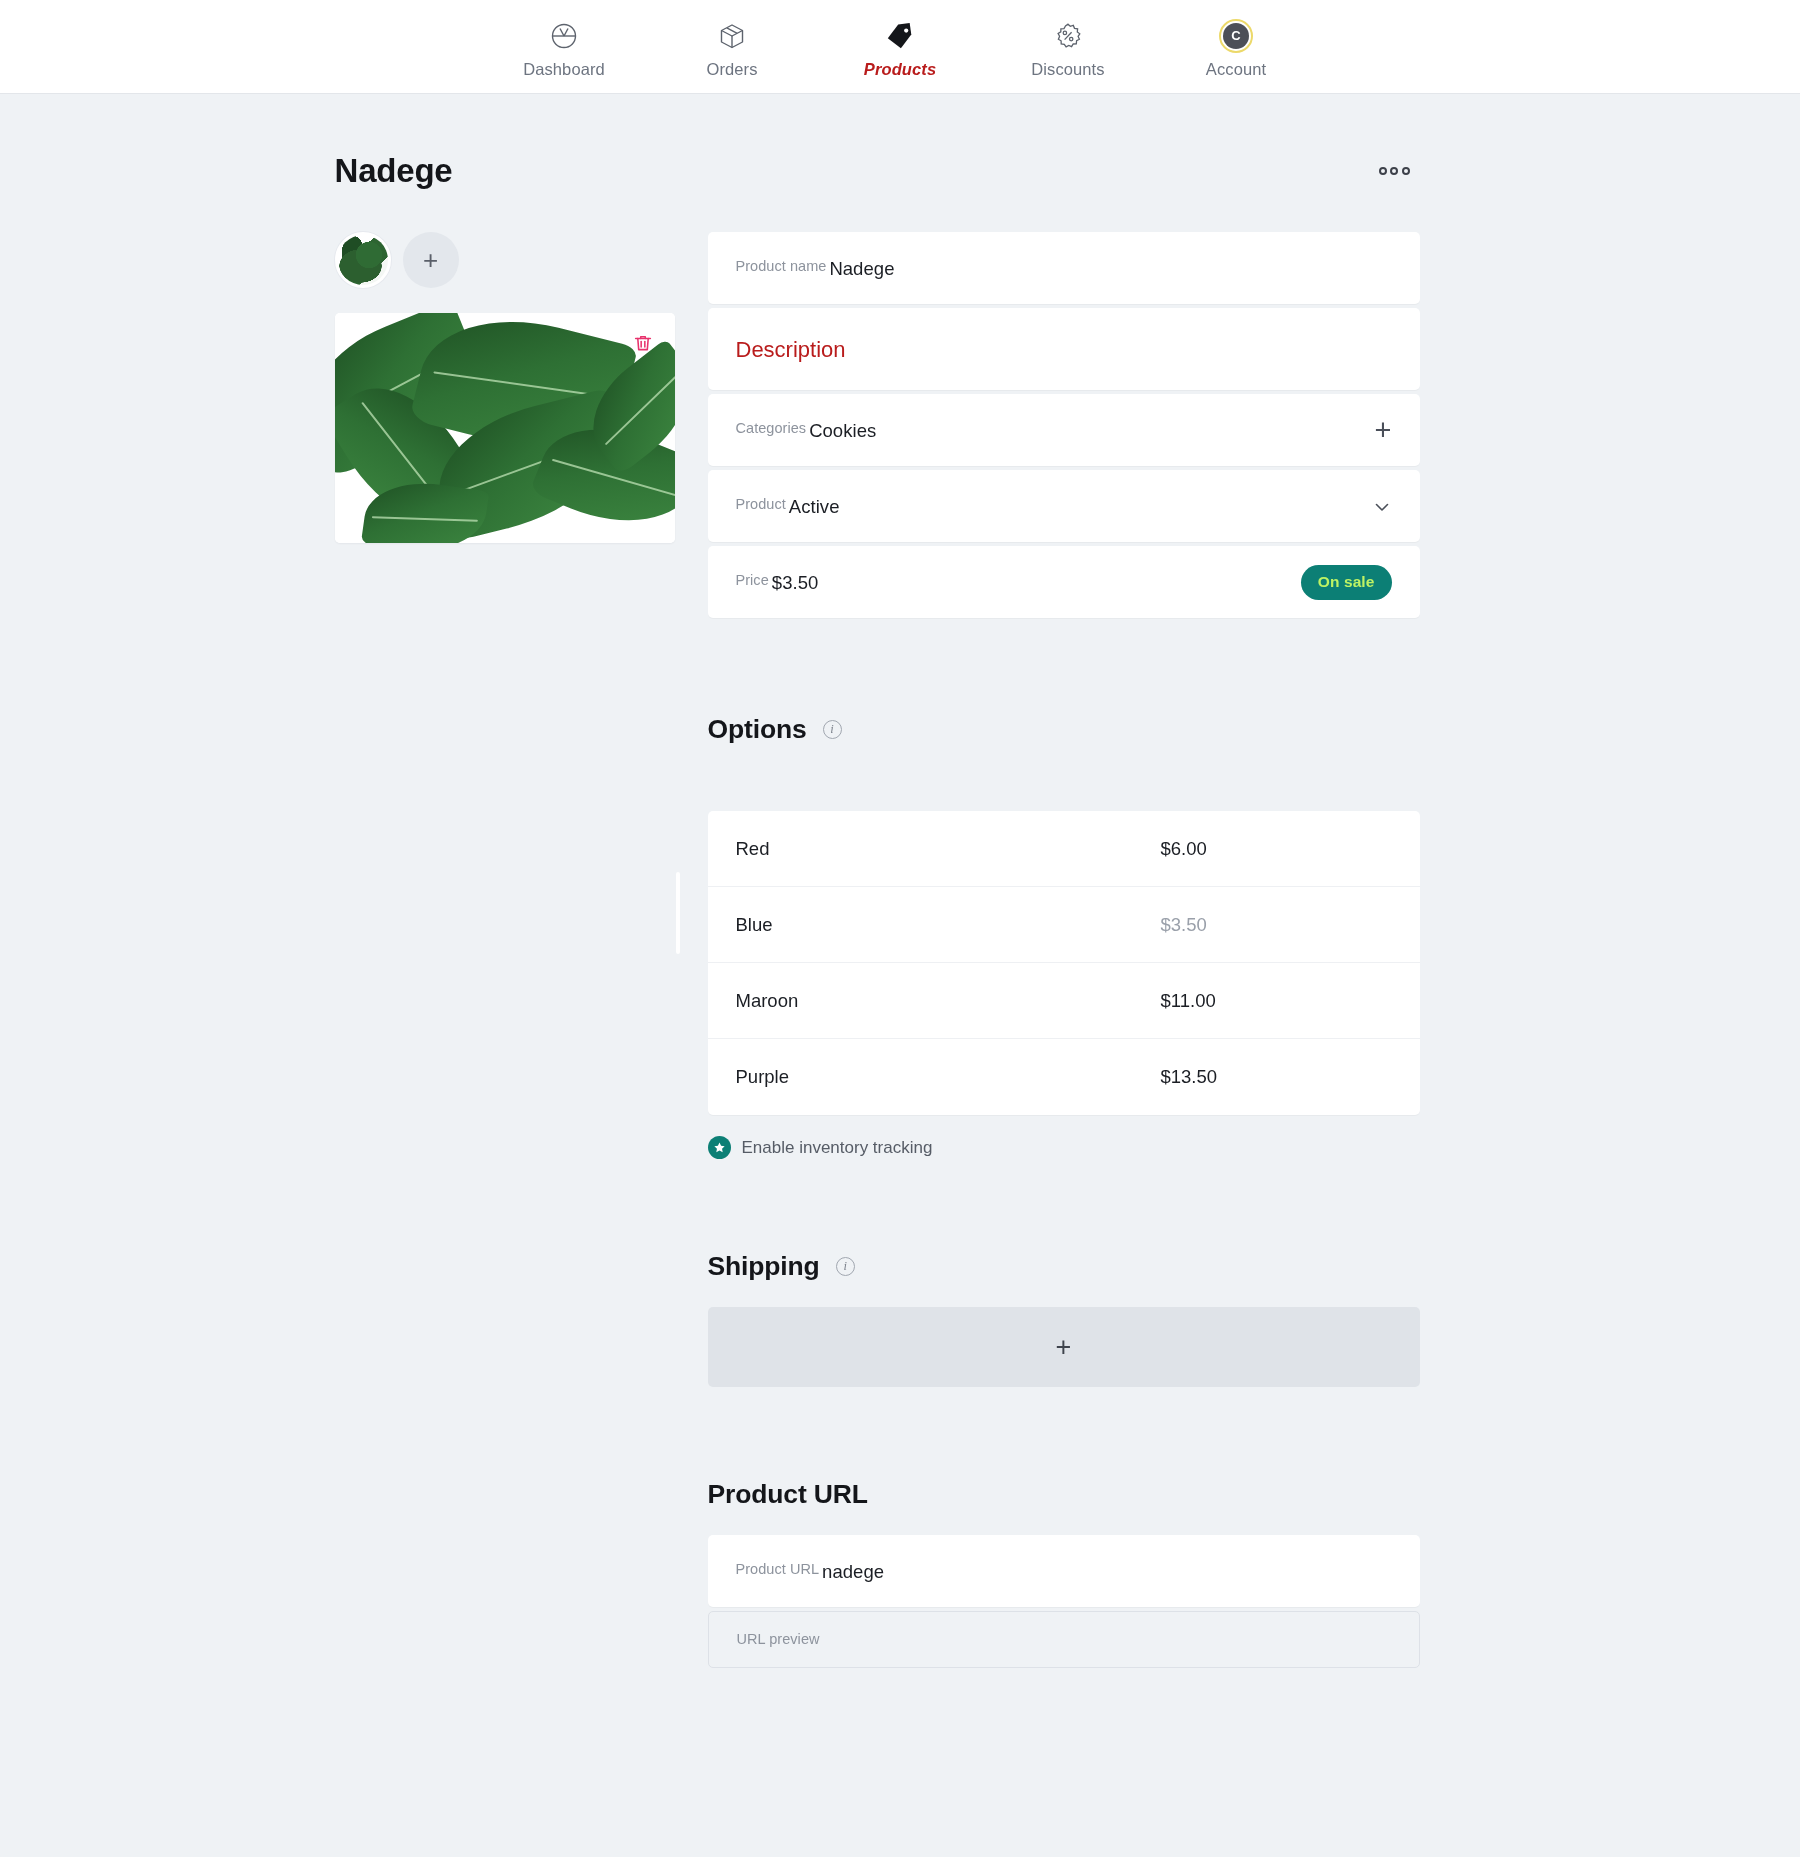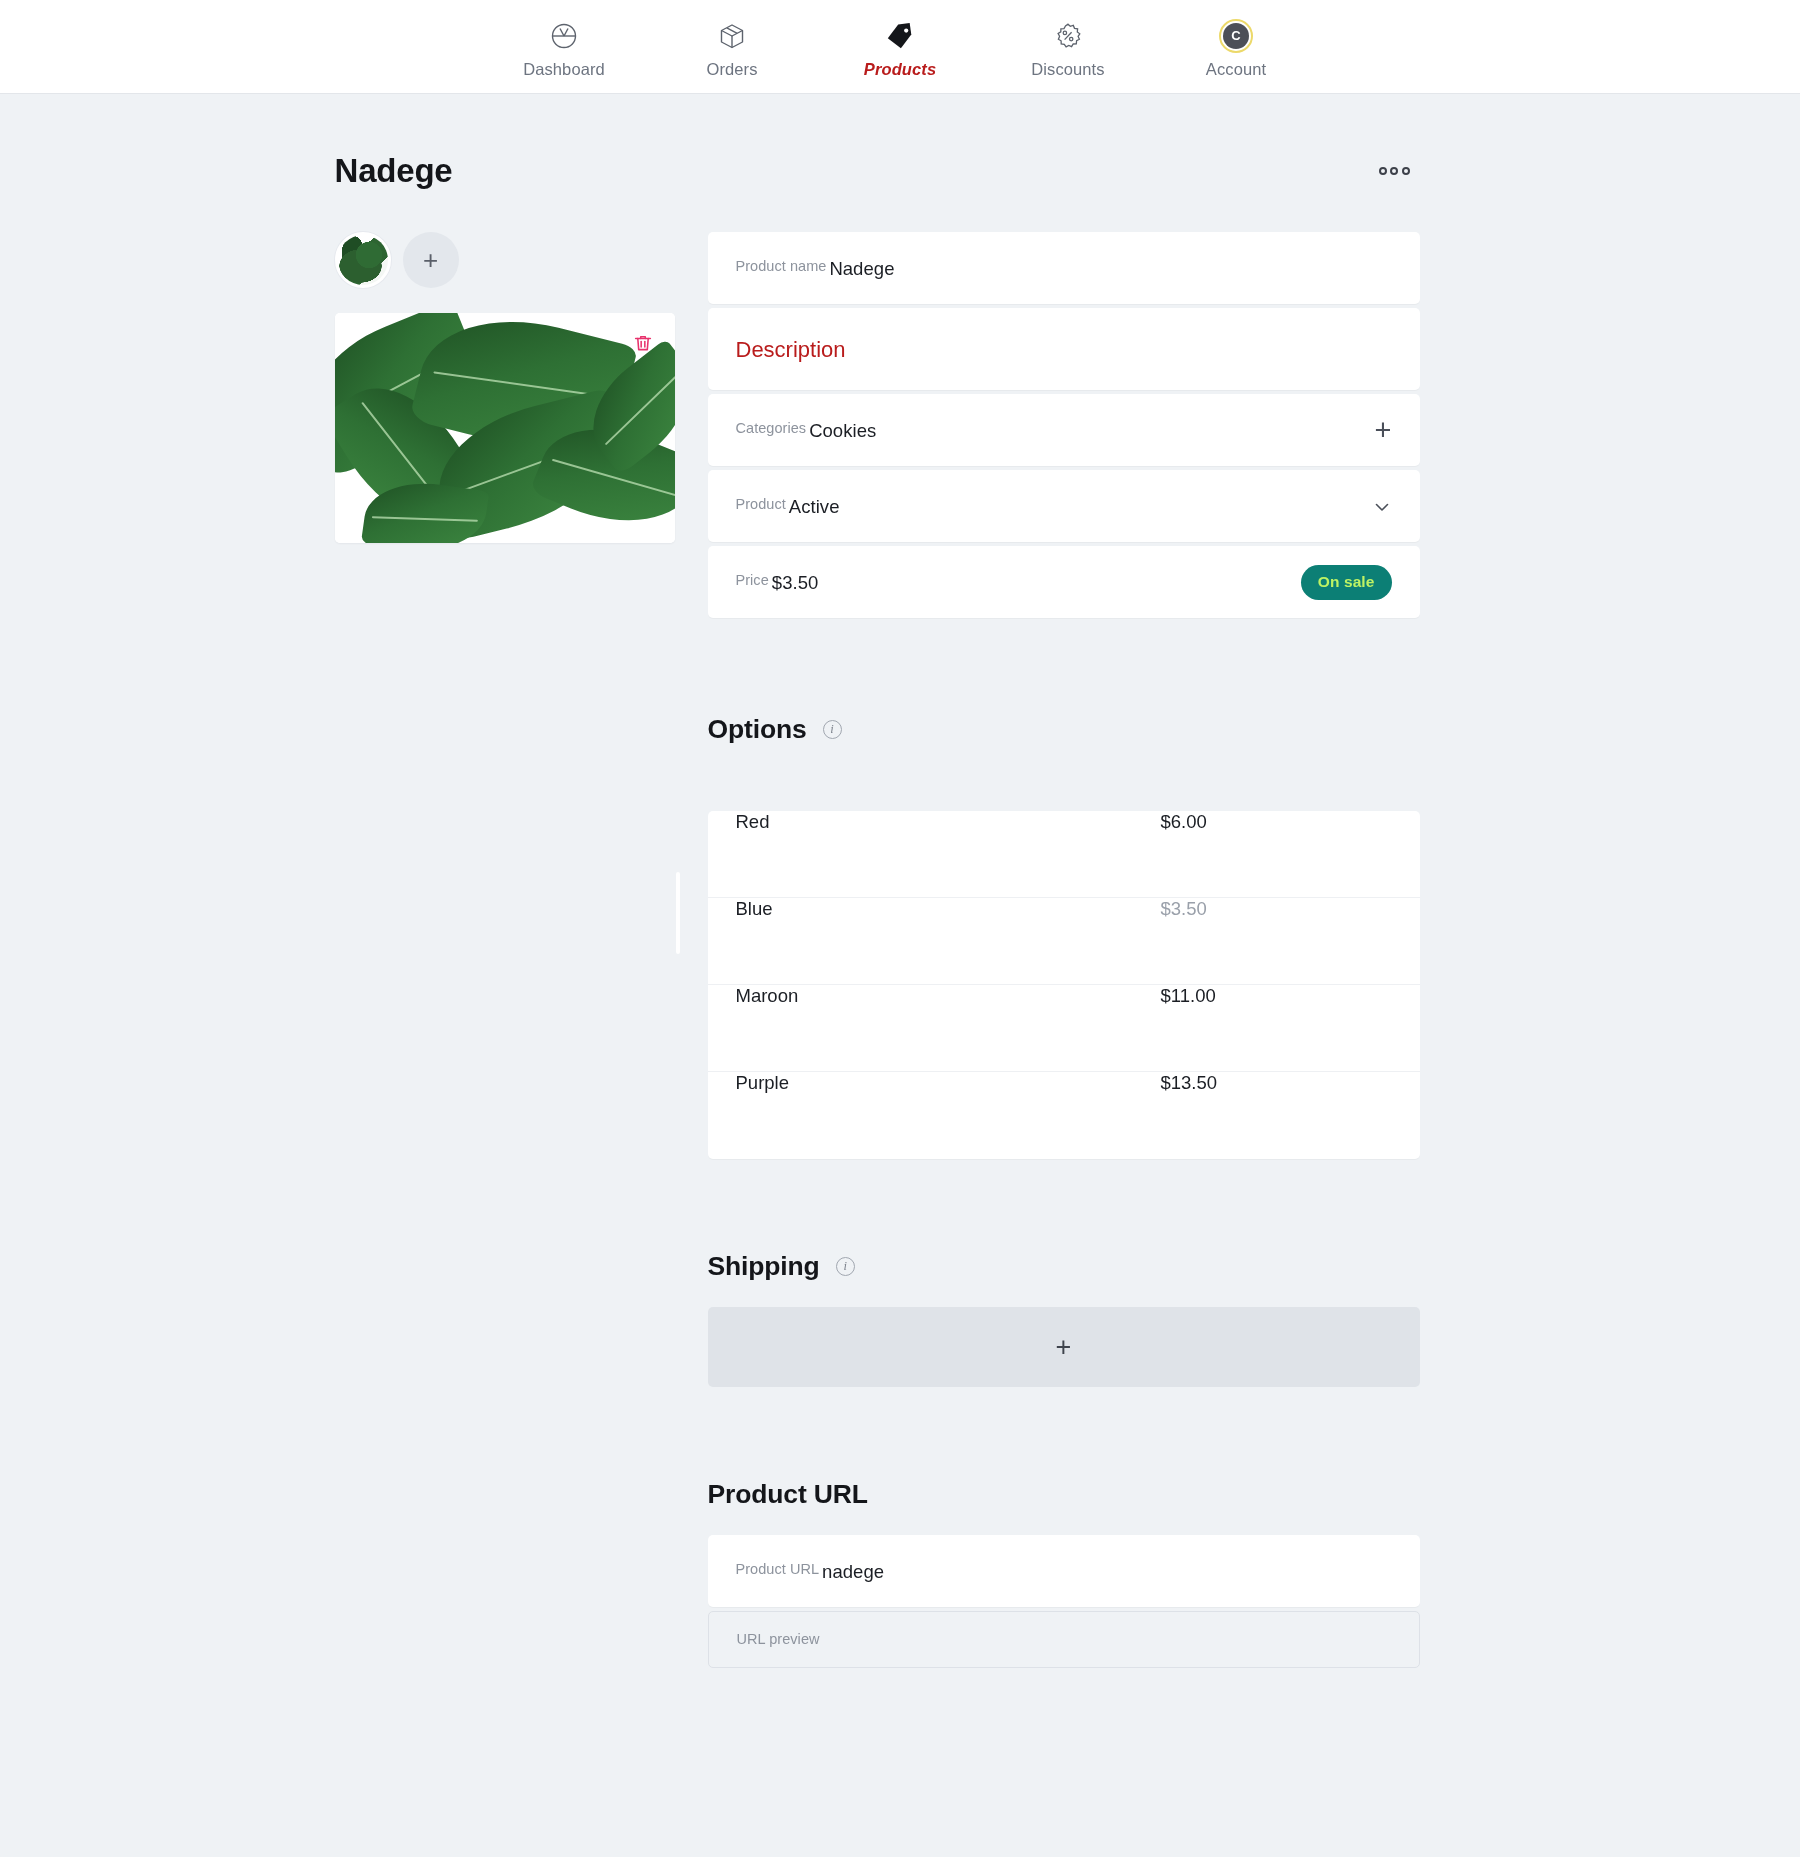--- a/index.html
+++ b/index.html
@@ -279,7 +279,8 @@
   }
   .variant-row {
     display: flex;
-    height: 87px;
+    align-items: center;
+    height: 76px;
     padding: 0 28px;
     border-bottom: 1px solid #eef0f3;
     cursor: pointer;

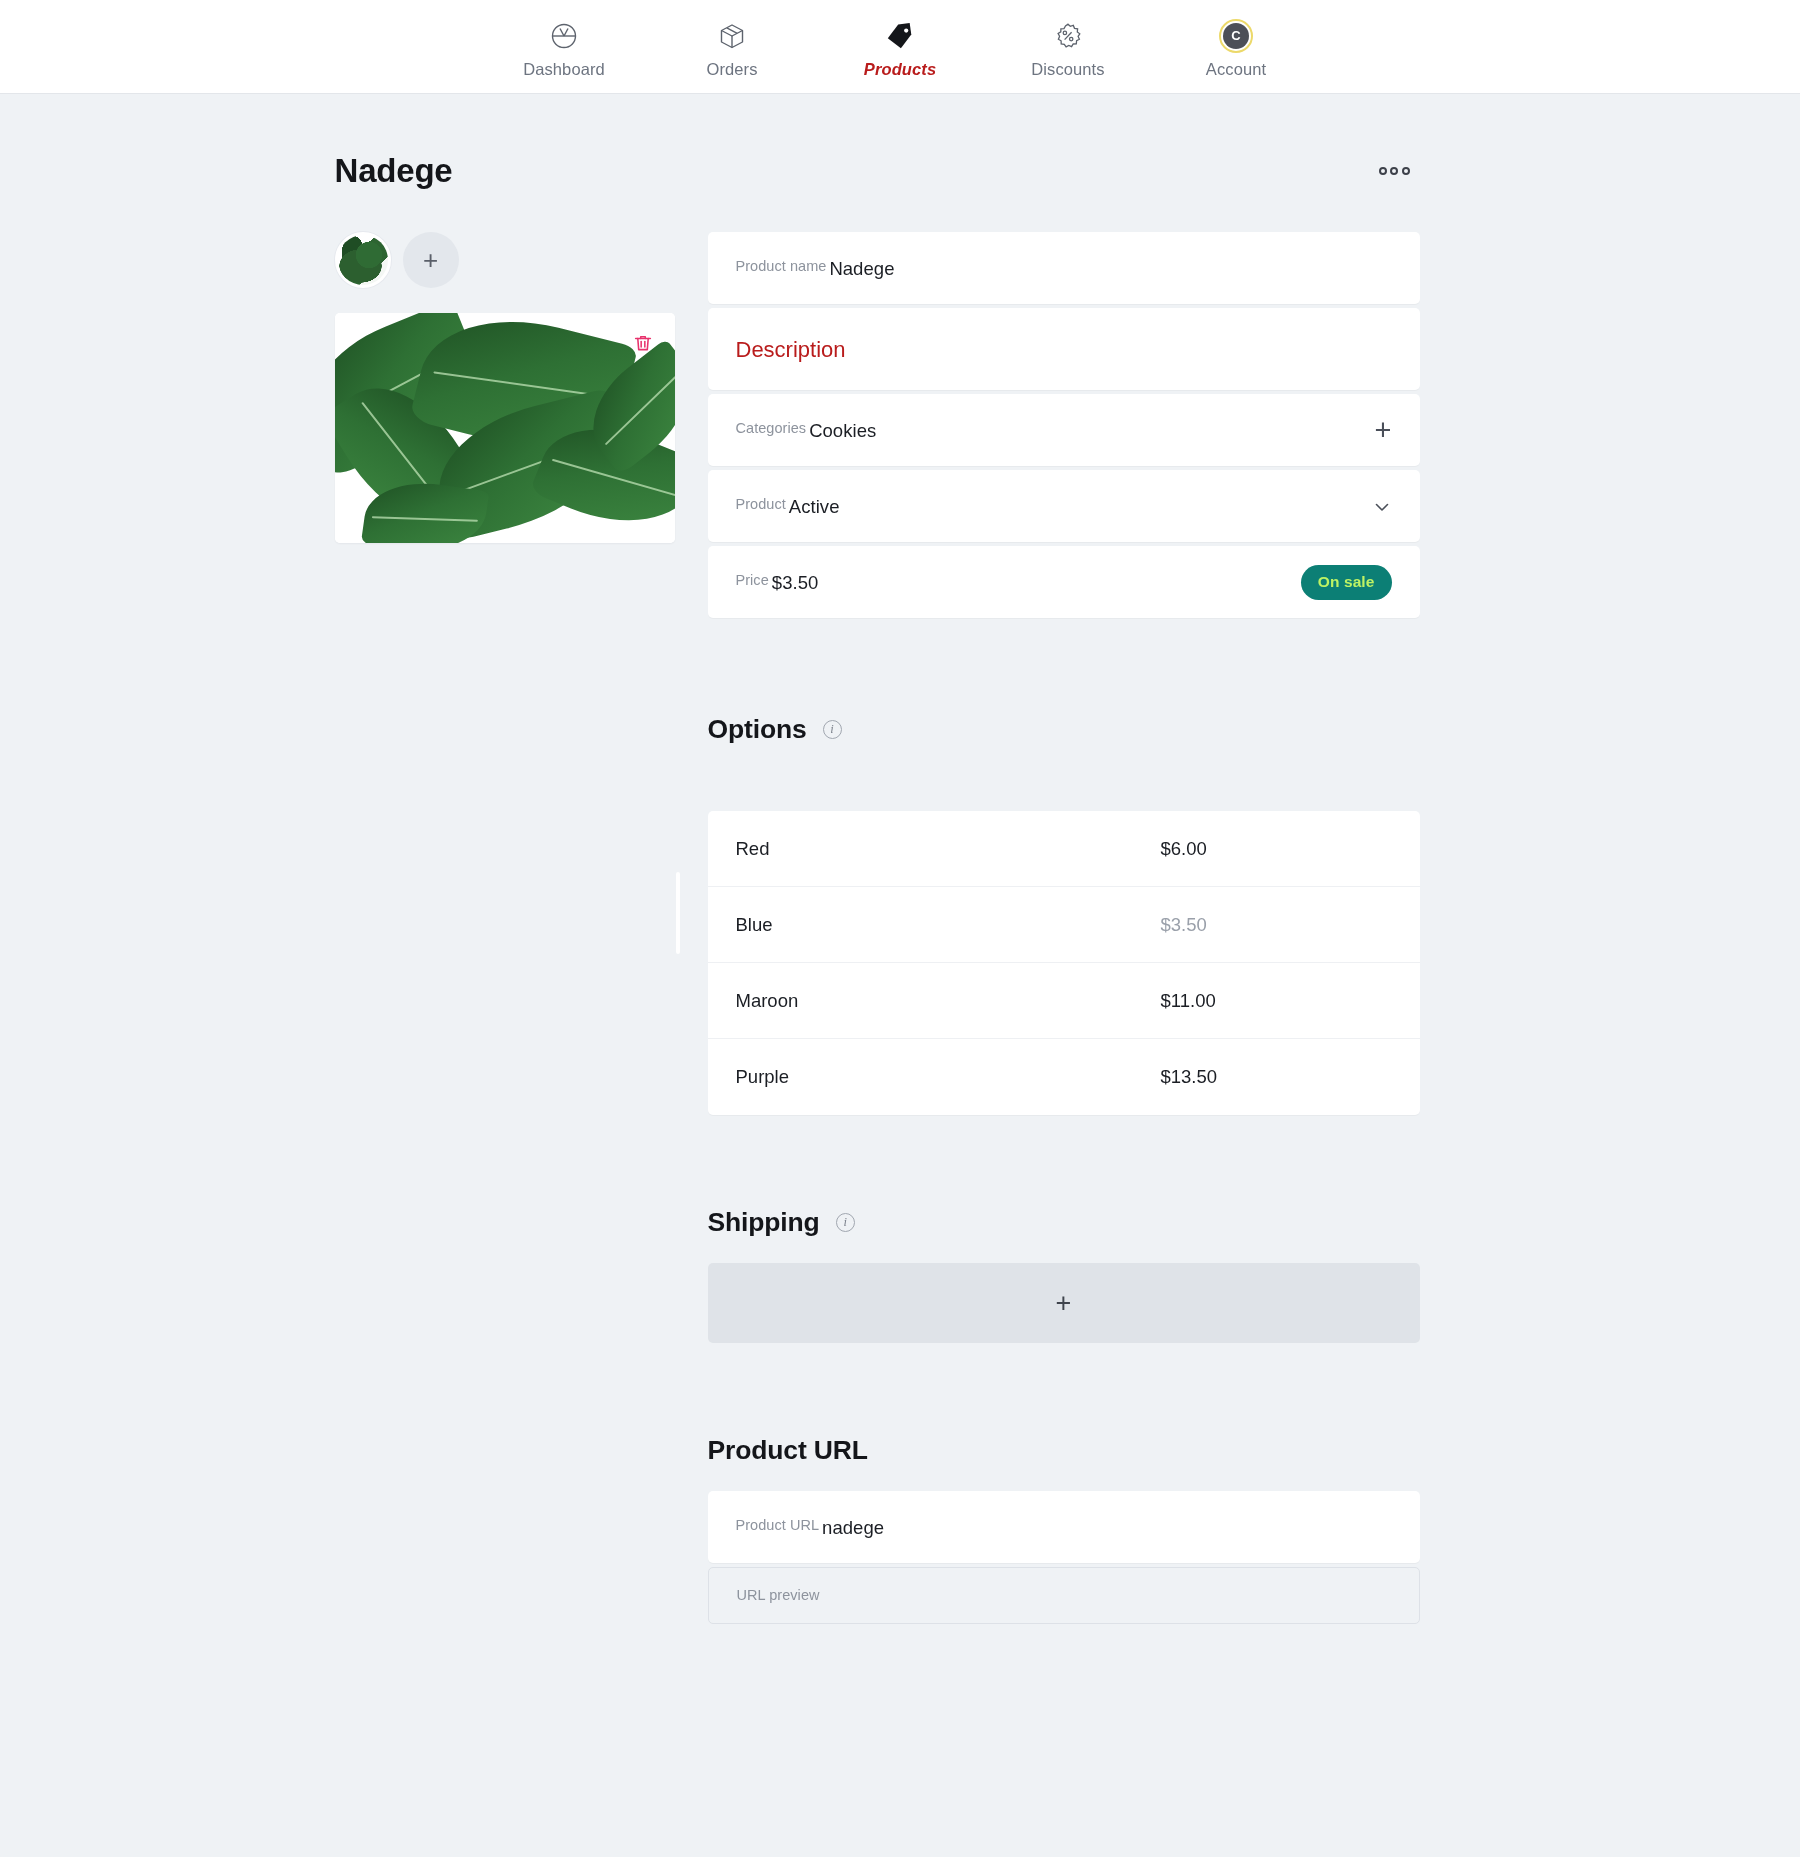--- a/index.html
+++ b/index.html
@@ -536,6 +536,14 @@
         </div>
       </div>
 
+      <div class="inv-row">
+        <span class="star-badge">
+          <svg width="13" height="13" viewBox="0 0 24 24" fill="#ffffff">
+            <path d="M12 2.6 l2.9 6.1 6.6.9 -4.8 4.6 1.2 6.6 -5.9-3.2 -5.9 3.2 1.2-6.6 -4.8-4.6 6.6-.9z"></path>
+          </svg>
+        </span>
+        <span class="inv-label">Enable inventory tracking</span>
+      </div>
 
       <div class="section-head tight">
         <span class="section-title">Shipping</span>

